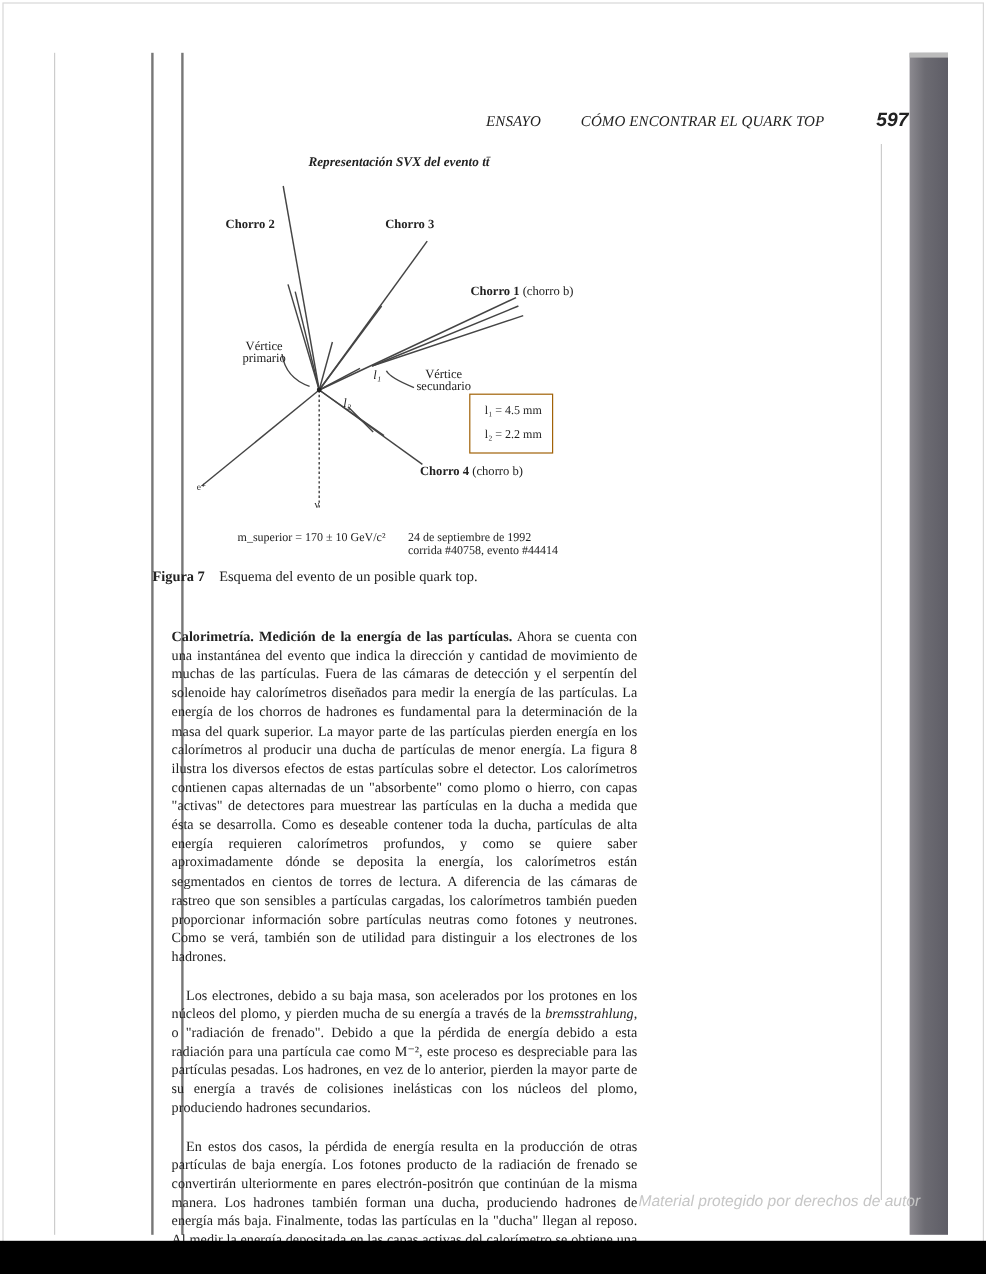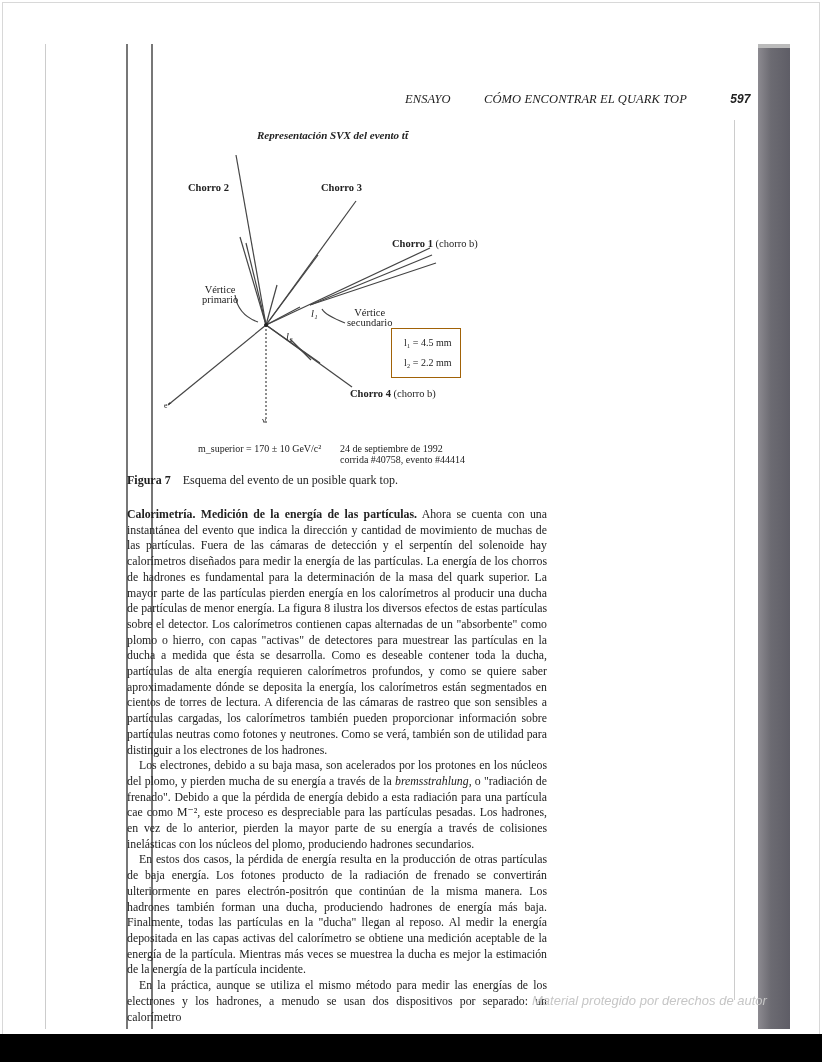--- a/index.html
+++ b/index.html
@@ -27,7 +27,7 @@
   .header span { display:inline-block;font-style:italic; }
   .h-section { margin-right:30px; }
   .h-title { margin-right:40px; }
-  .h-page { font-weight:bold; font-family:"Liberation Sans",sans-serif; font-size:12px; }
+  .h-page { font-weight:bold; font-family:"Liberation Sans",sans-serif; font-size:16px; }
   .figure { position:absolute; left:140px; top:125px; width:400px; height:345px; }
   .fig-title { position:absolute; left:117px; top:4px; font-size:11px; font-weight:bold;font-style:italic; }
   .lbl { position:absolute; font-size:10.5px; white-space:nowrap; }

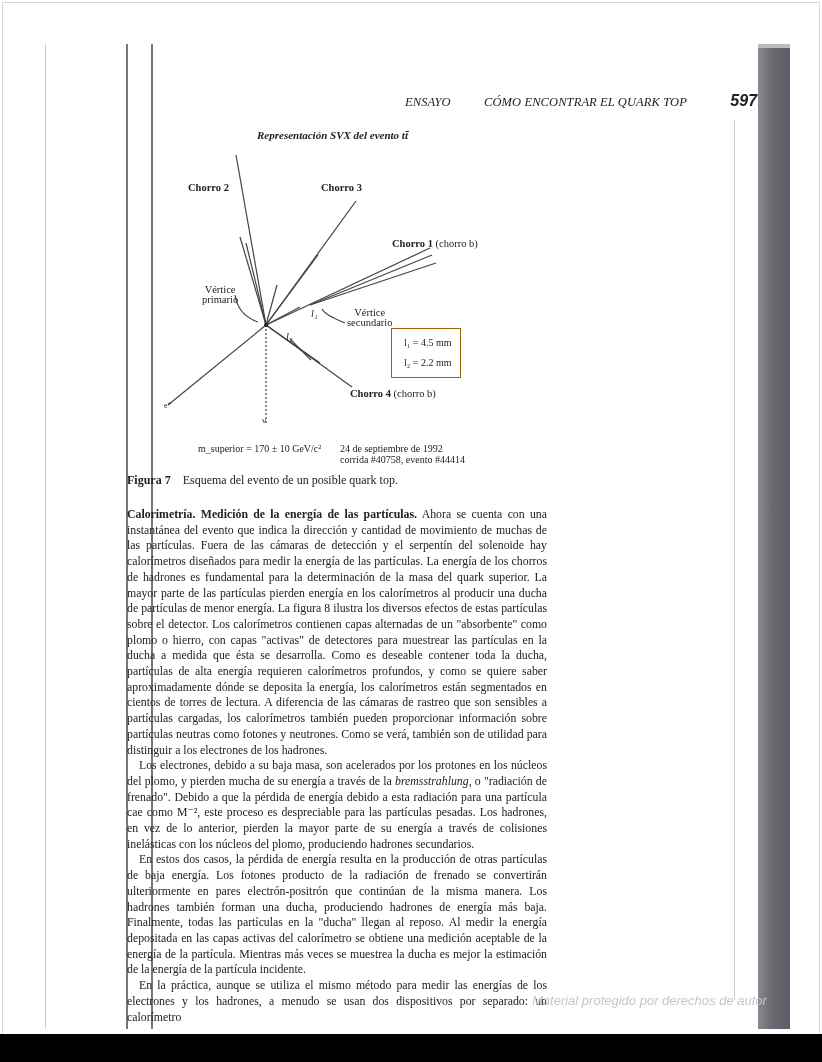--- a/index.html
+++ b/index.html
@@ -43,7 +43,7 @@
     position:absolute; left:127px; top:507px; width:420px;
     font-size:11.8px; line-height:15.7px; text-align:justify;
   }
-  .body-text p { margin:0; }
+  .body-text p { margin:16px; }
   .body-text p.indent { text-indent:12px; }
   .body-text .head { font-weight:bold; }
   .watermark {

